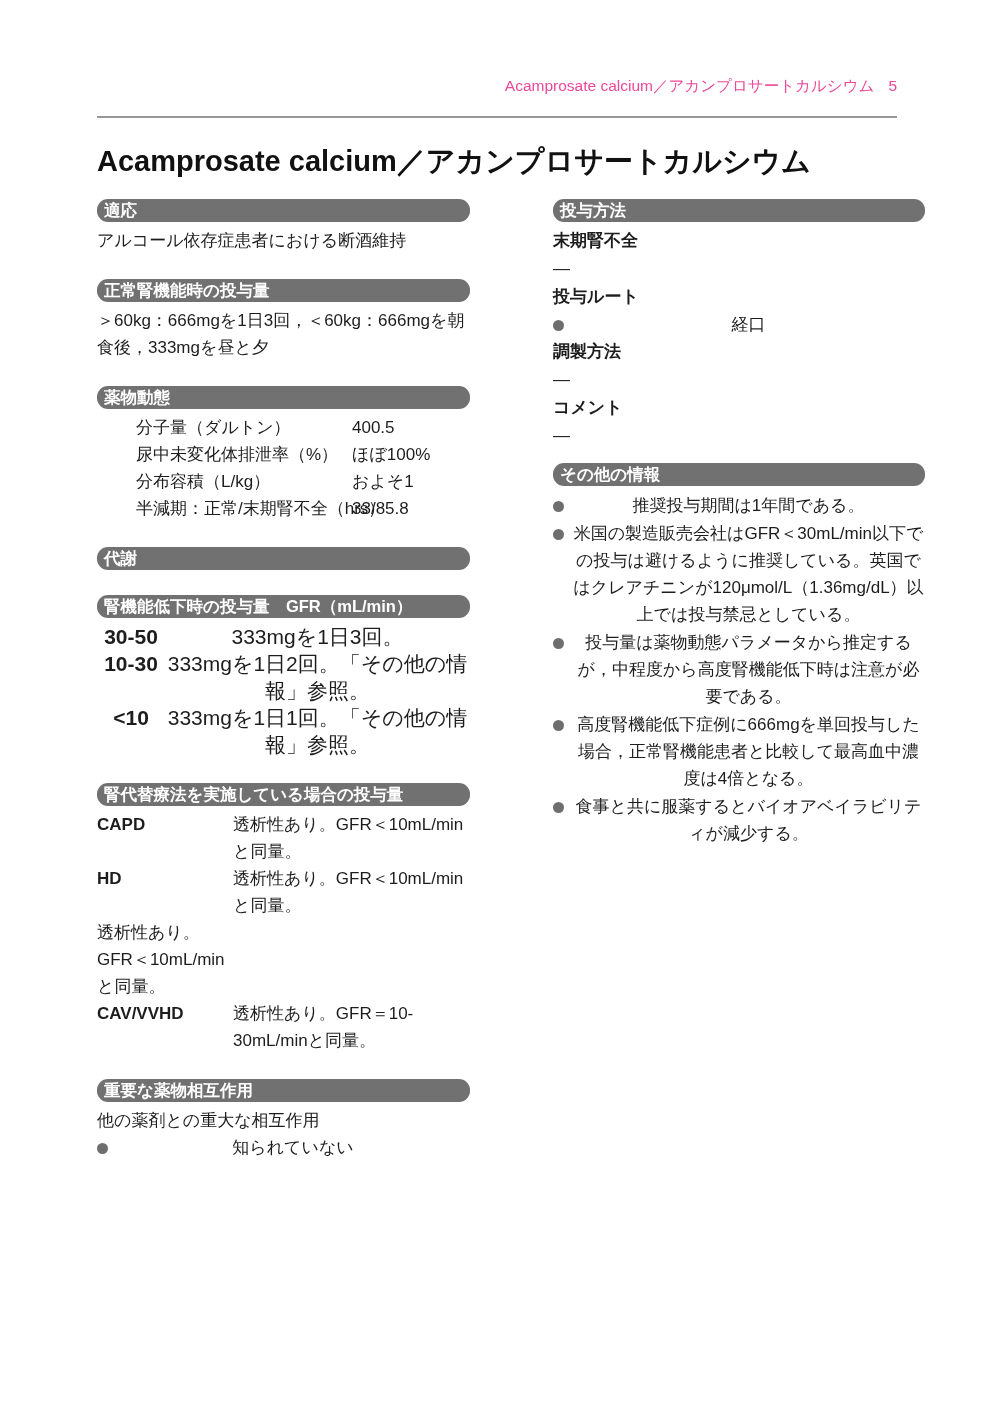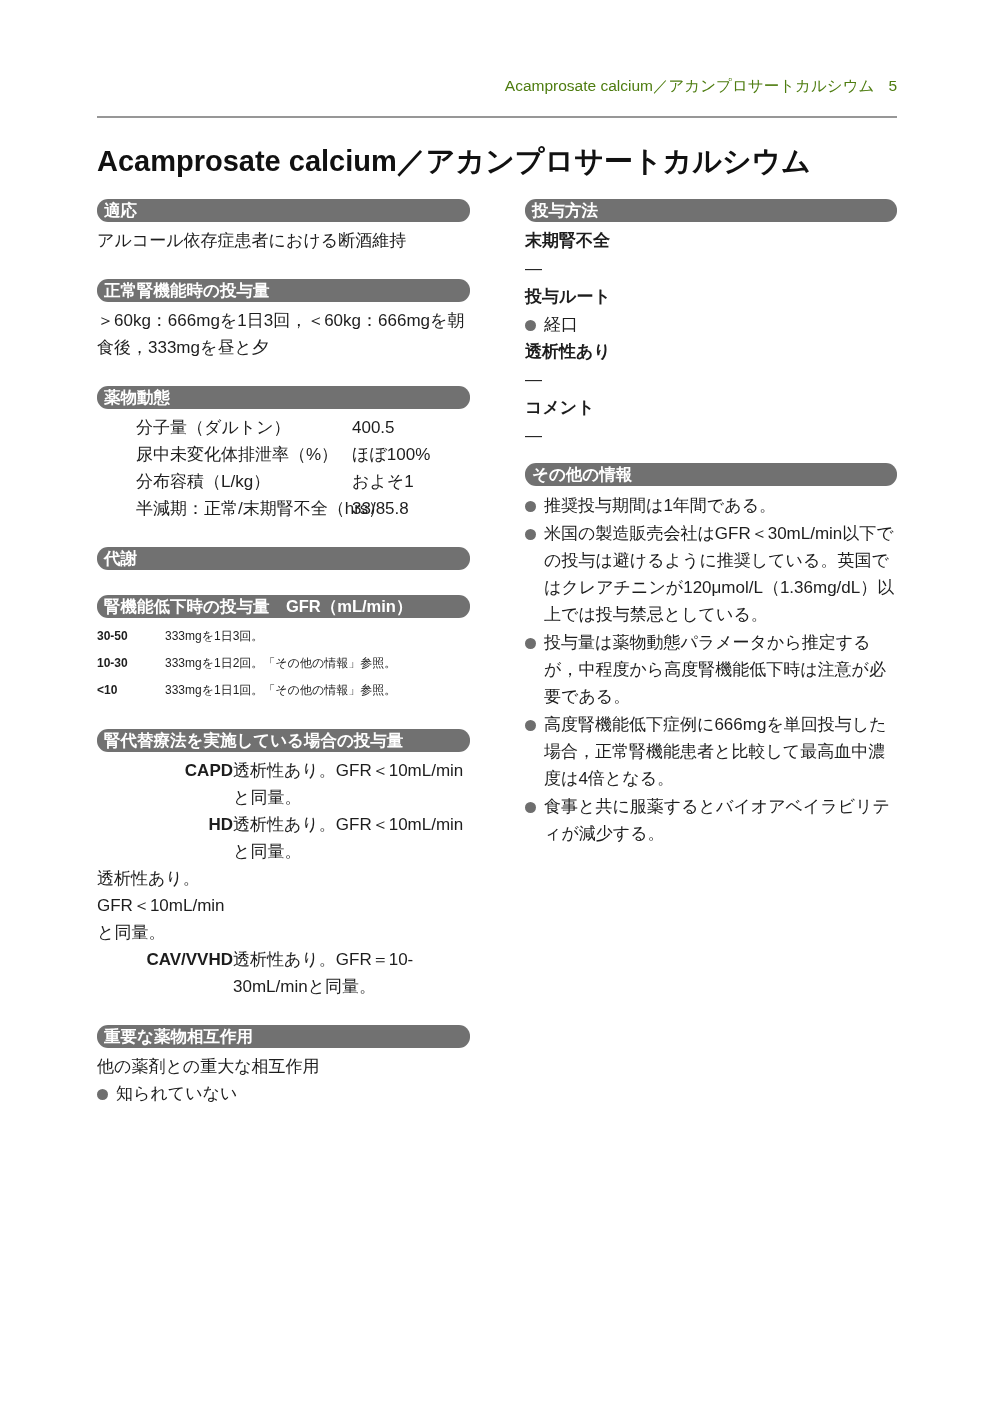--- a/index.html
+++ b/index.html
@@ -20,7 +20,7 @@
     top: 76px;
     right: 103px;
     font-size: 15.5px;
-    color: #4d7c0f;
+    color: #ec4899;
     white-space: nowrap;
   }
   .running-header .page-num {

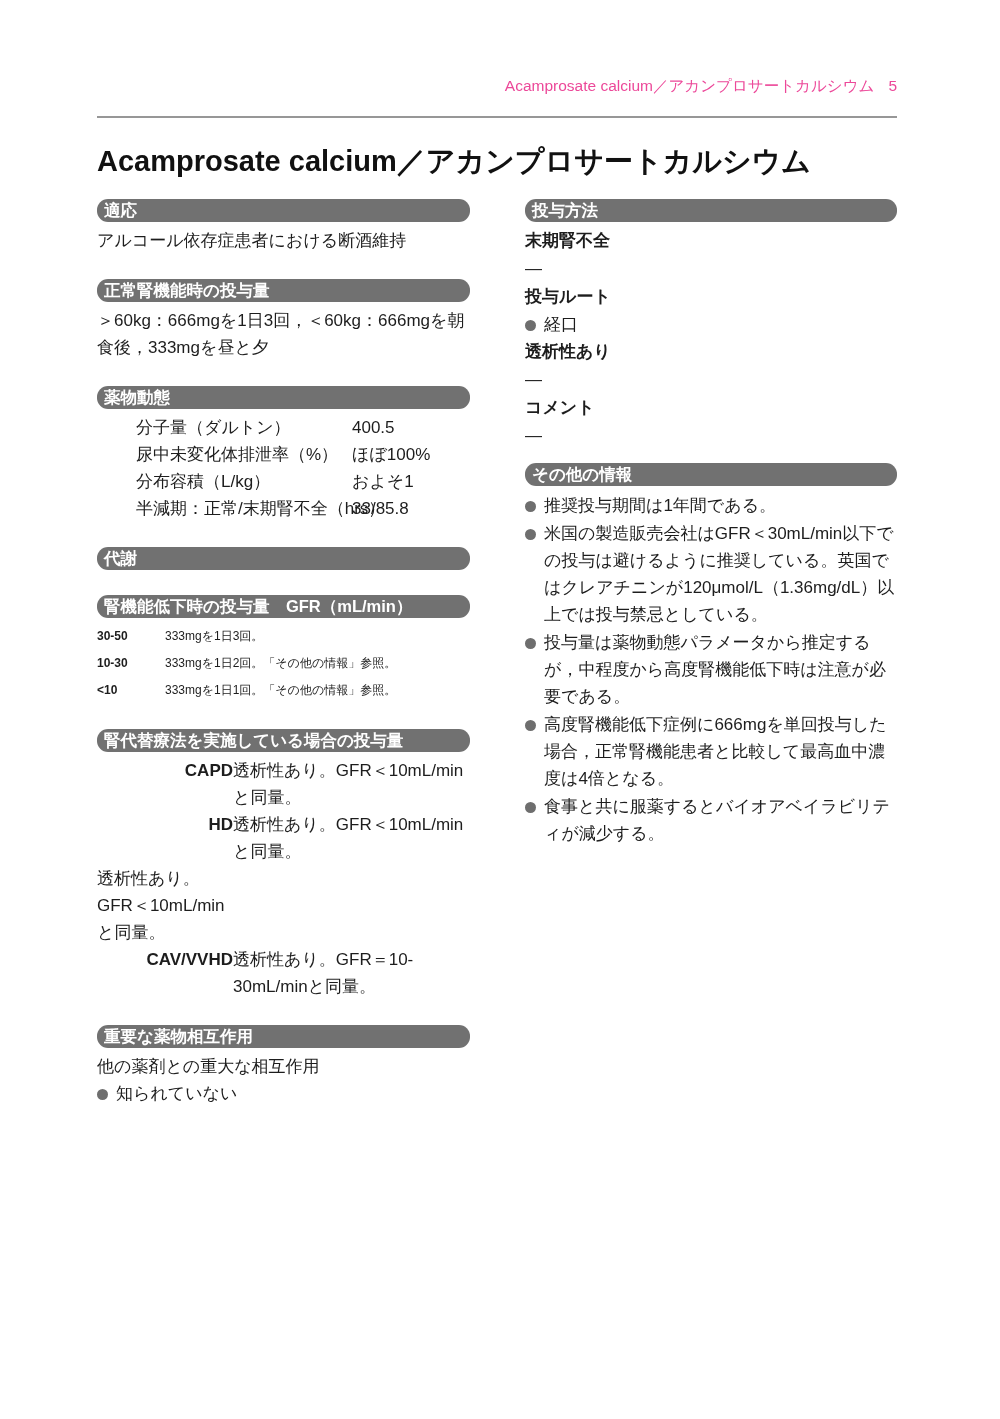--- a/index.html
+++ b/index.html
@@ -50,7 +50,7 @@
     top: 199px;
   }
   .col-left  { left: 97px;  width: 373px; }
-  .col-right { left: 525px; width: 372px; }
+  .col-right { left: 553px; width: 372px; }
 
   .section { margin: 0 0 25px 0; }
 

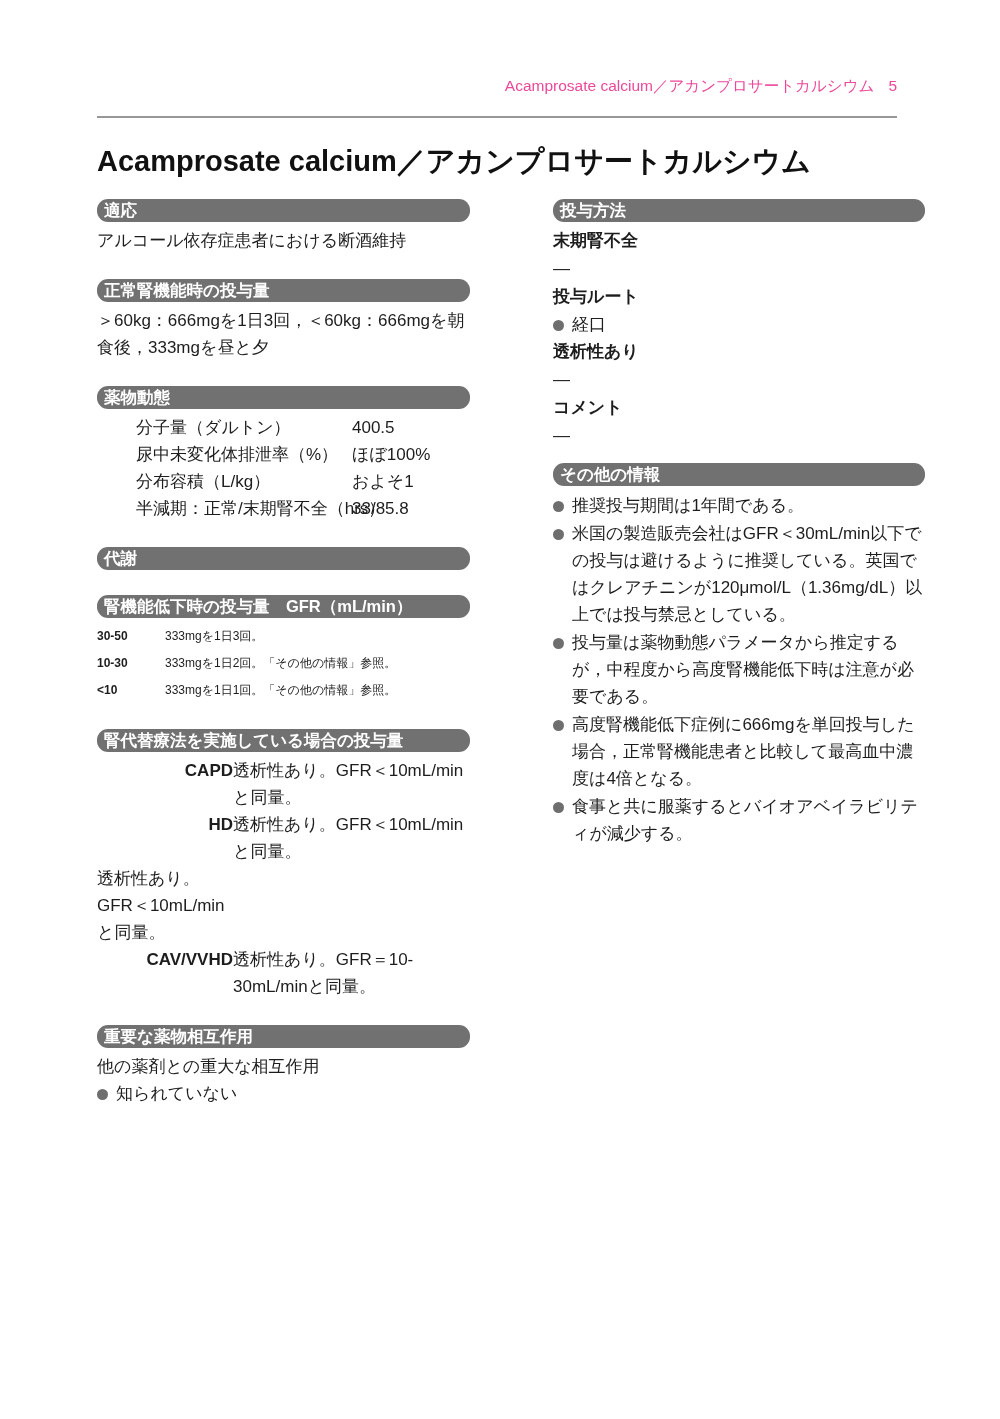--- a/index.html
+++ b/index.html
@@ -114,6 +114,7 @@
     padding-left: 19px;
     font-size: 17px;
     line-height: 27.3px;
+    text-align: center;
   }
   .bullet-item .dot {
     position: absolute;

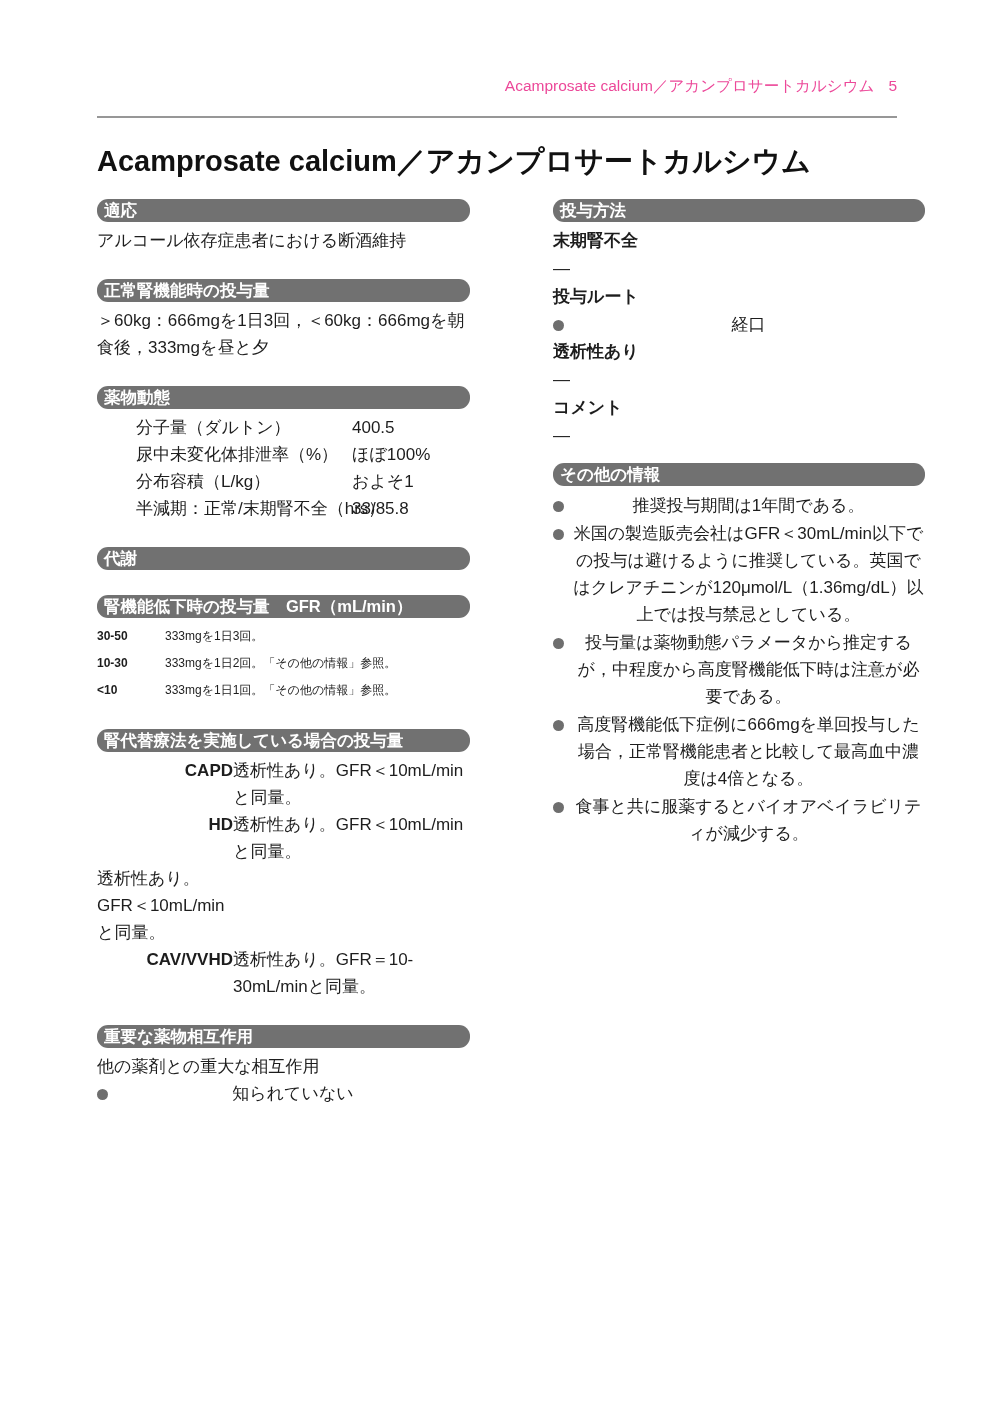--- a/index.html
+++ b/index.html
@@ -237,7 +237,7 @@
         <span class="dot"></span>
         <span>経口</span>
       </div>
-      <div class="admin-label">透析性あり</div>
+      <div class="admin-label">調製方法</div>
       <div class="admin-value">—</div>
       <div class="admin-label">コメント</div>
       <div class="admin-value">—</div>

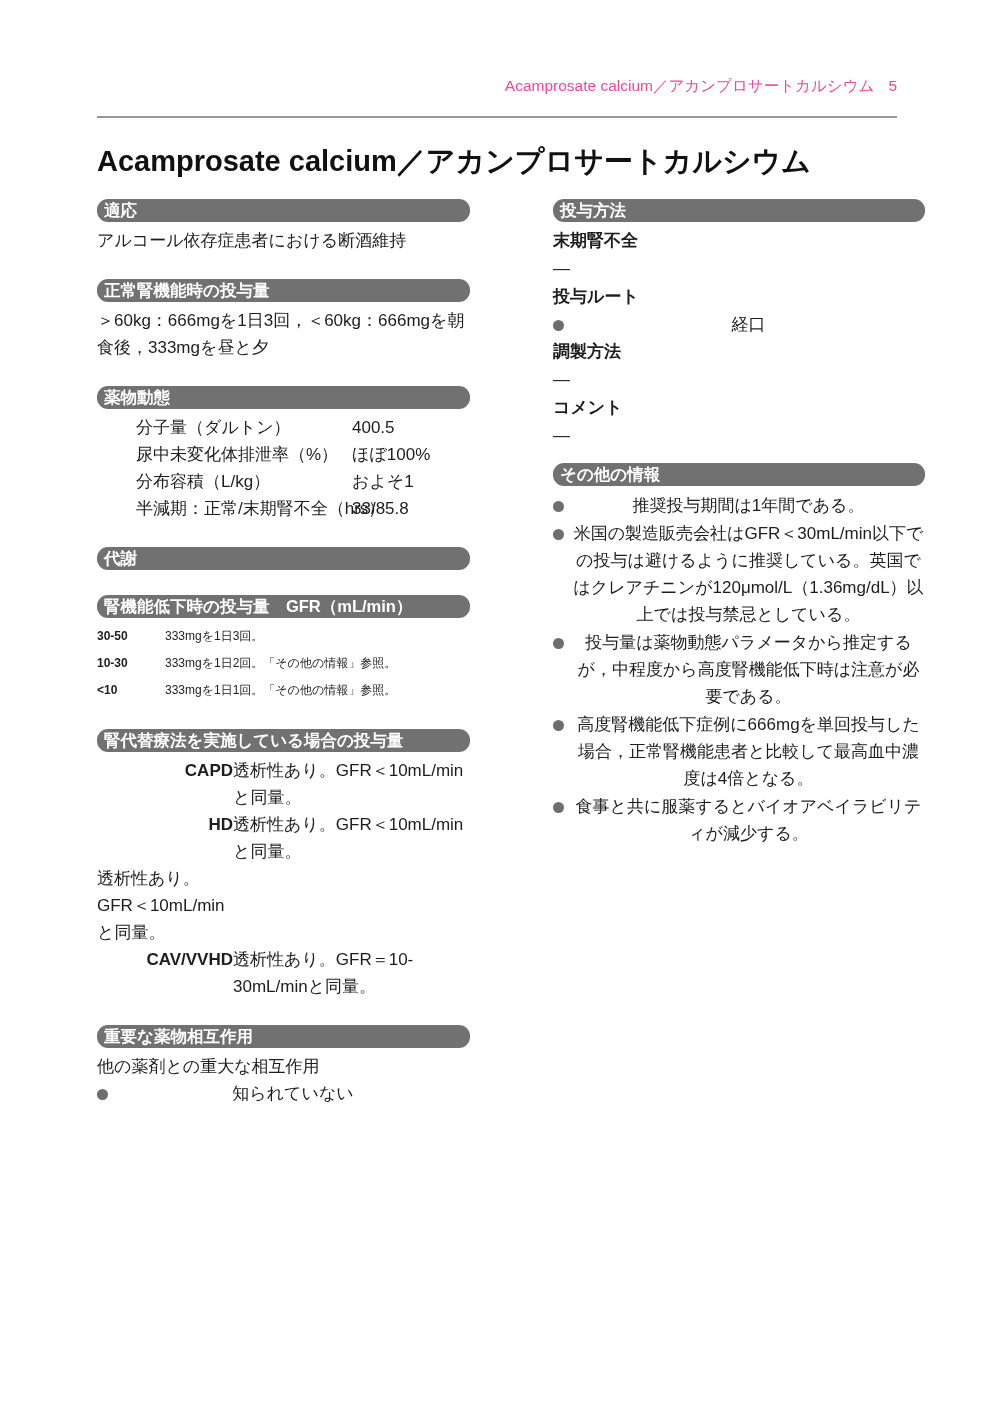--- a/index.html
+++ b/index.html
@@ -84,8 +84,9 @@
   .gfr-row {
     display: grid;
     grid-template-columns: 68px 1fr;
-    font-size: 12px;
-    line-height: 27px;
+    font-size: 21px;
+    line-height: 27px;
+    text-align: center;
   }
   .gfr-row .gfr-label { font-weight: bold; }
 

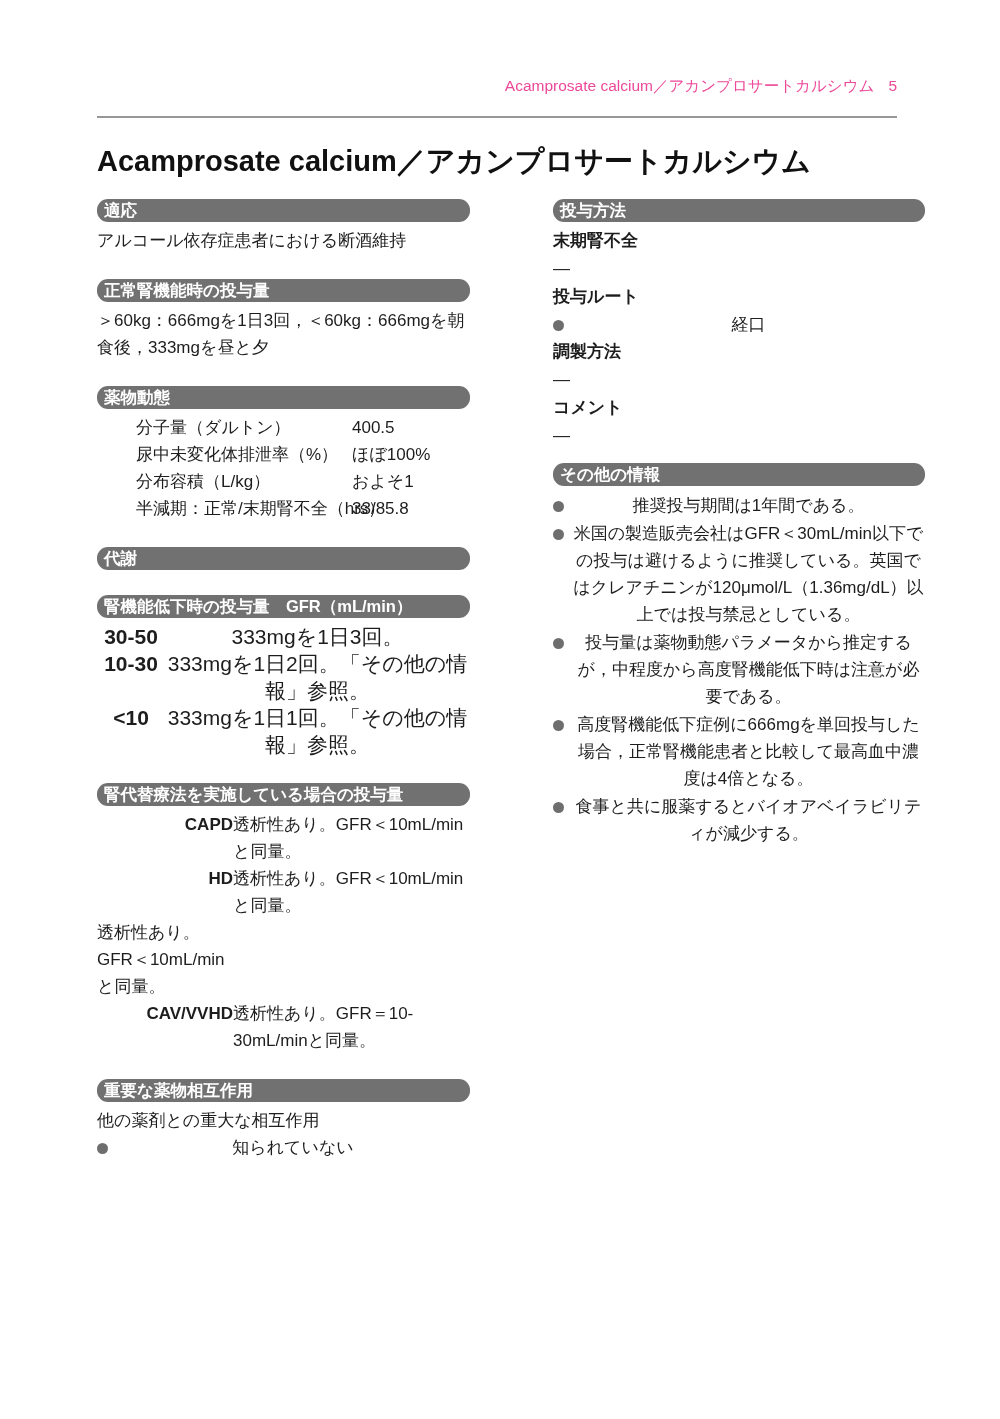--- a/index.html
+++ b/index.html
@@ -97,7 +97,7 @@
     font-size: 17px;
     line-height: 27px;
   }
-  .rrt-row .rrt-label { font-weight: bold; white-space: nowrap; text-align: right; }
+  .rrt-row .rrt-label { font-weight: bold; white-space: nowrap; }
 
   .admin-items { margin-top: 5px; }
   .admin-label {

